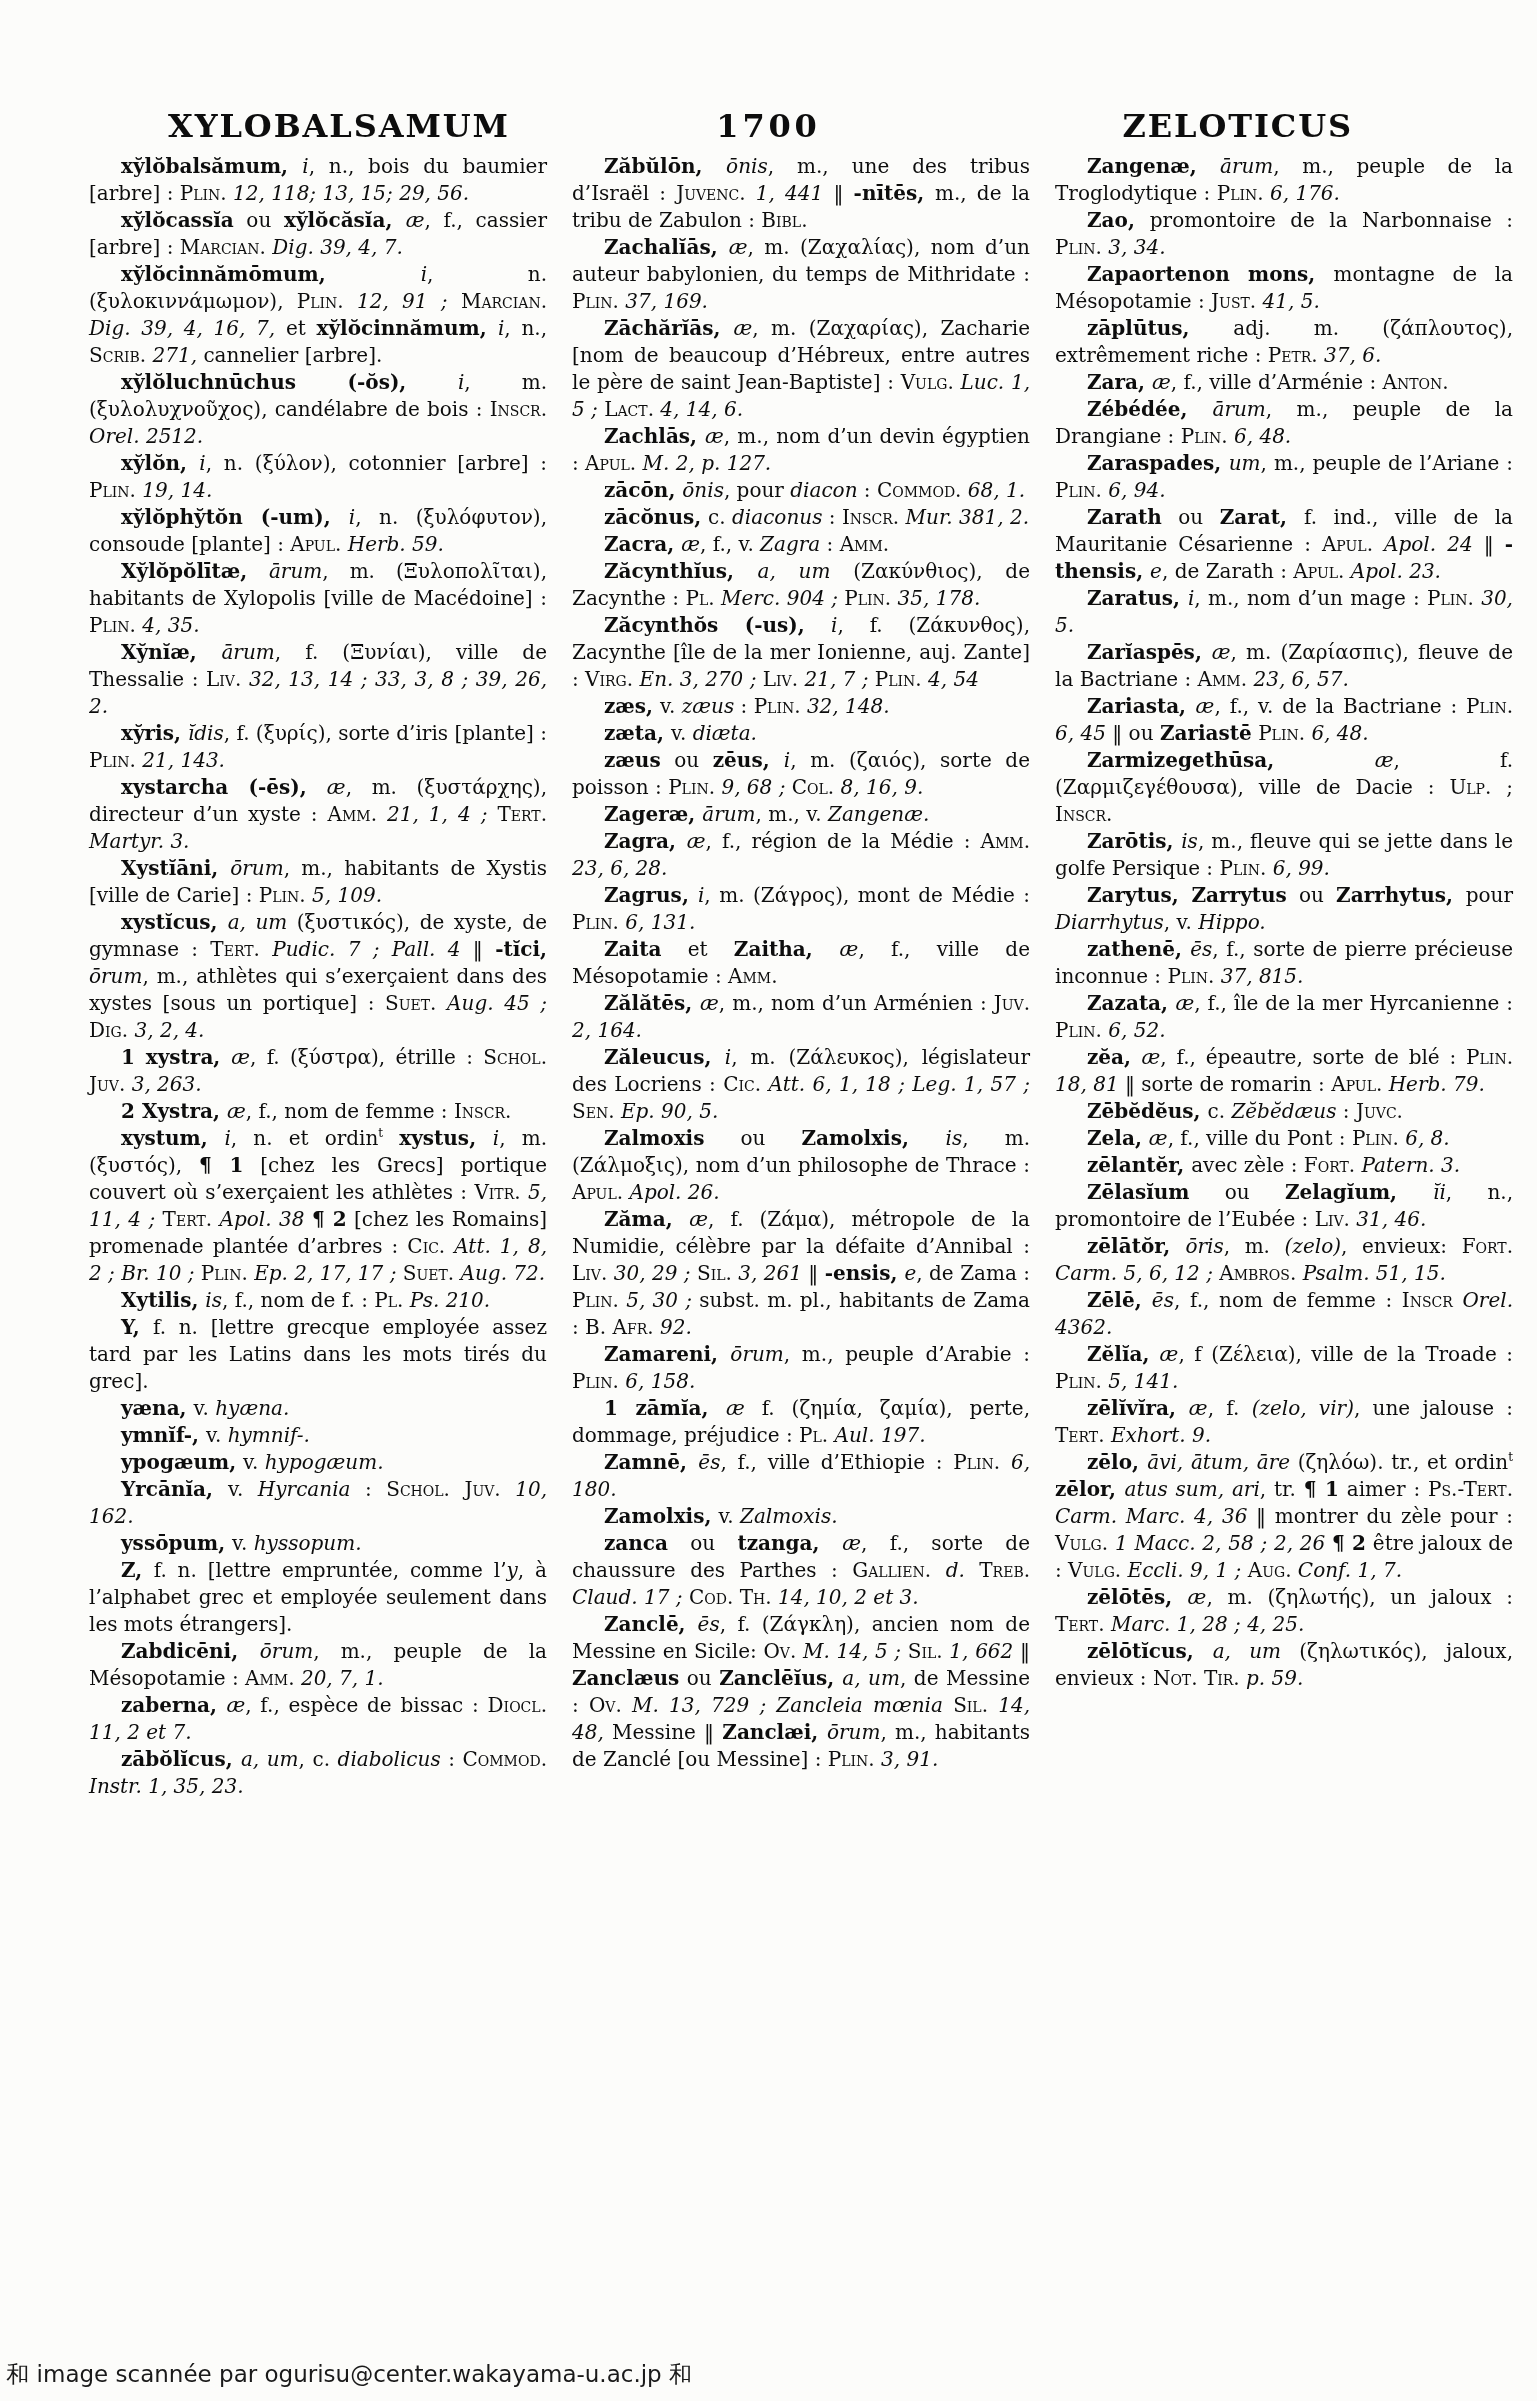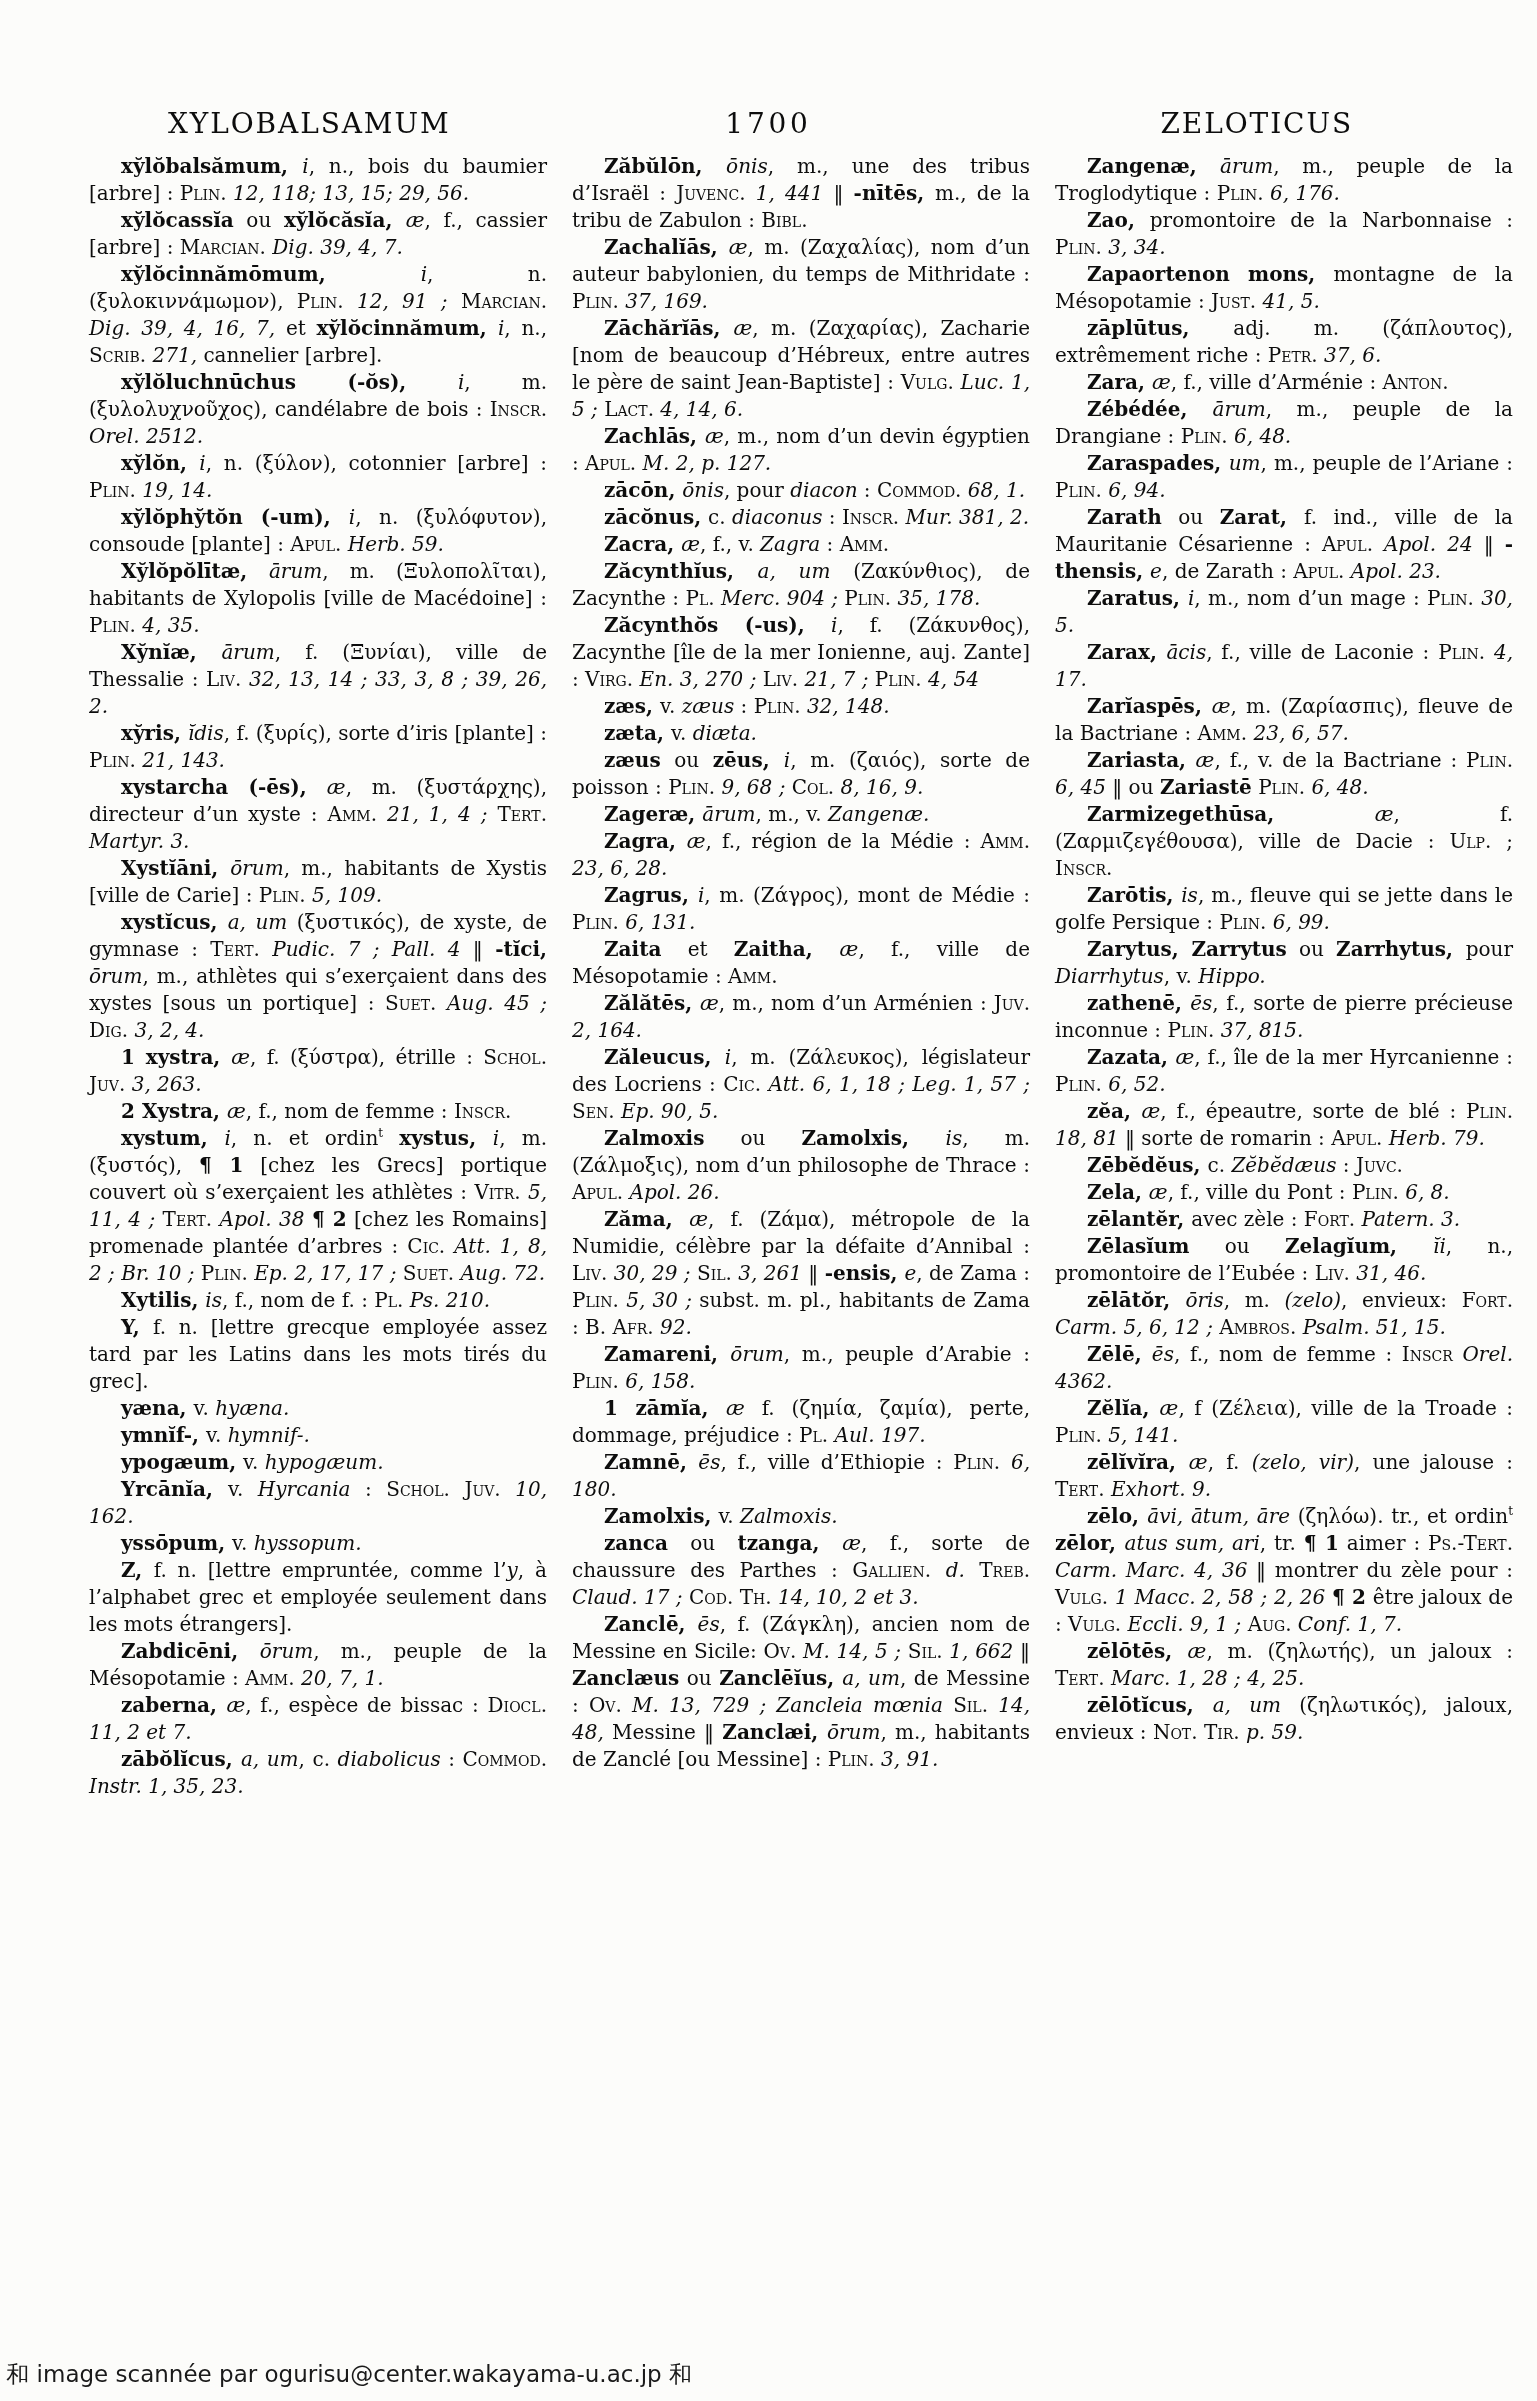--- a/index.html
+++ b/index.html
@@ -13,7 +13,7 @@
   }
   .running-head {
     position: absolute; top: 107px; left: 0; right: 0; height: 38px;
-    font-weight: normal; font-size: 28px; letter-spacing: 1.9px; padding-left: 24px;
+    font-weight: bold; font-size: 32px; letter-spacing: 1.9px; padding-left: 24px;
   }
   .guide-left  { position: absolute; left: 168px; top: 0; }
   .page-number { position: absolute; left: 50%; transform: translateX(-50%); top: 0; letter-spacing: 3.8px; }

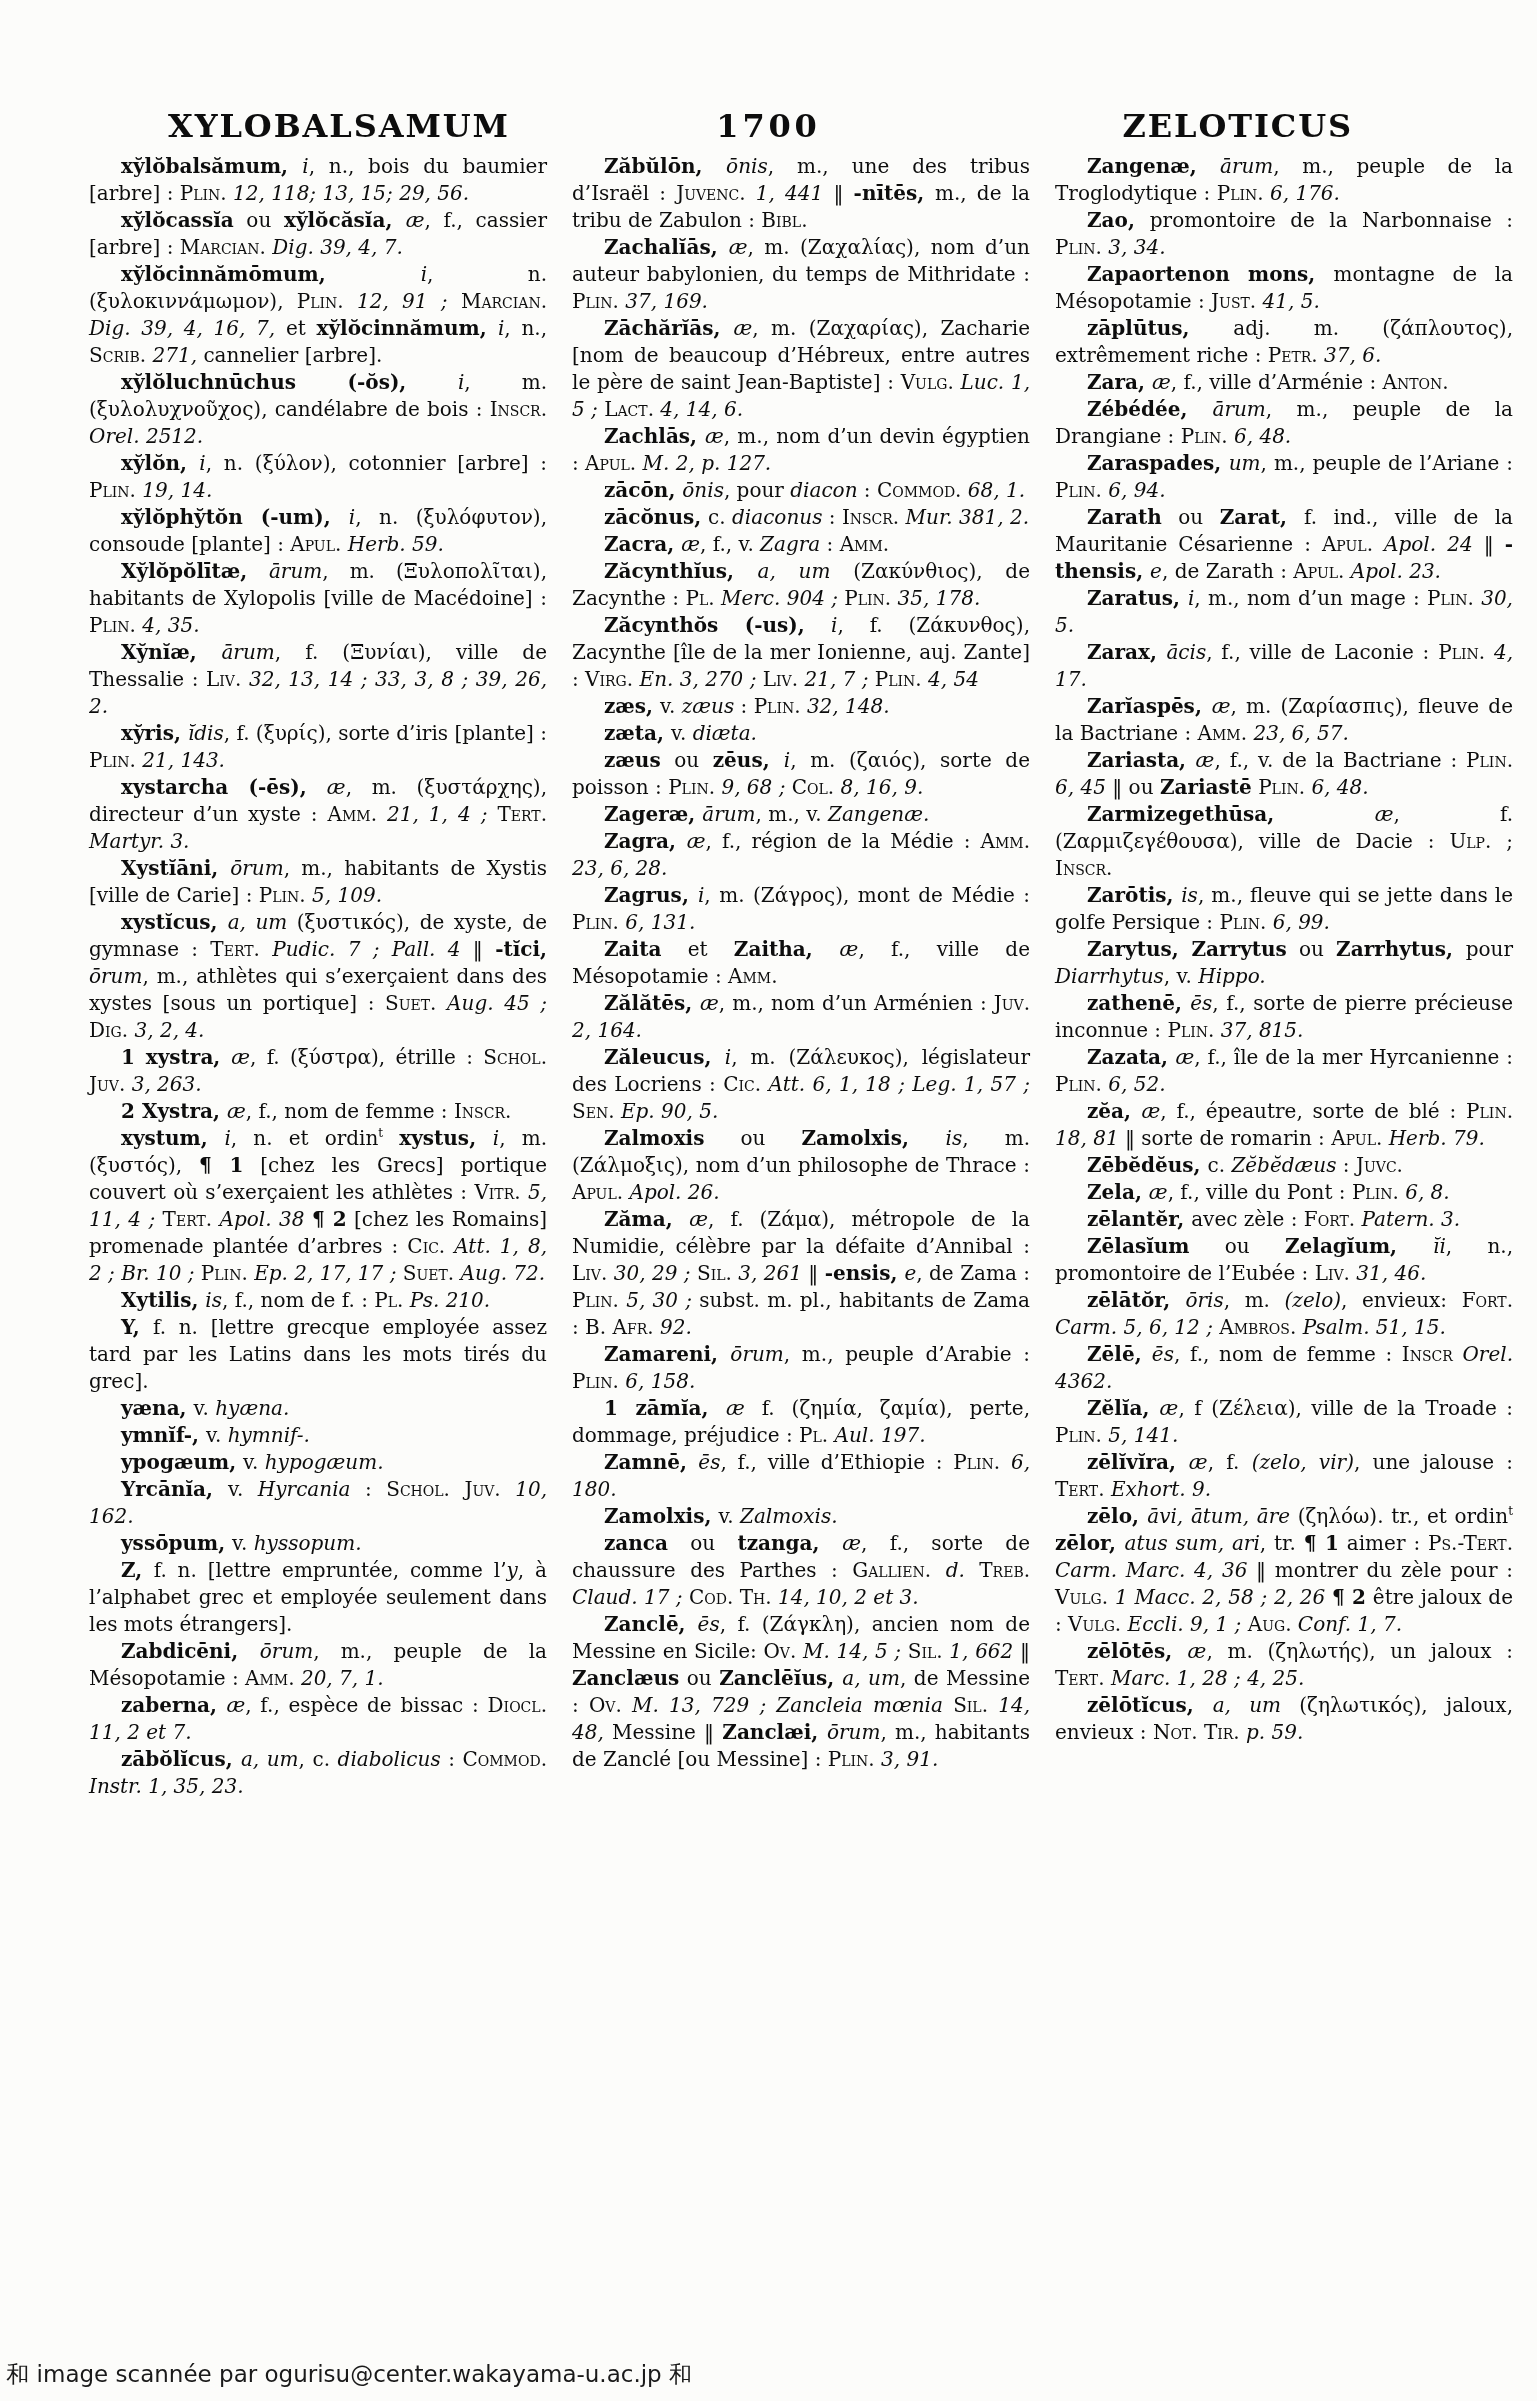--- a/index.html
+++ b/index.html
@@ -116,7 +116,6 @@
       <p class="entry"><span class="hw">Zaraspades, </span><span class="it">um</span><span class="rm">, m., peuple de l’Ariane : </span><span class="sc">Plin.</span><span class="it"> 6, 94.</span></p>
       <p class="entry"><span class="hw">Zarath</span><span class="rm"> ou </span><span class="hw">Zarat, </span><span class="rm">f. ind., ville de la Mauritanie Césarienne : </span><span class="sc">Apul.</span><span class="rm"> </span><span class="it">Apol. 24</span><span class="rm"> ‖ </span><span class="hw">-thensis, </span><span class="it">e</span><span class="rm">, de Zarath : </span><span class="sc">Apul.</span><span class="rm"> </span><span class="it">Apol. 23.</span></p>
       <p class="entry"><span class="hw">Zaratus, </span><span class="it">i</span><span class="rm">, m., nom d’un mage : </span><span class="sc">Plin.</span><span class="it"> 30, 5.</span></p>
-      <p class="entry"><span class="hw">Zarax, </span><span class="it">ācis</span><span class="rm">, f., ville de Laconie : </span><span class="sc">Plin.</span><span class="it"> 4, 17.</span></p>
       <p class="entry"><span class="hw">Zarĭaspēs, </span><span class="it">æ</span><span class="rm">, m. (Ζαρίασπις), fleuve de la Bactriane : </span><span class="sc">Amm.</span><span class="it"> 23, 6, 57.</span></p>
       <p class="entry"><span class="hw">Zariasta, </span><span class="it">æ</span><span class="rm">, f., v. de la Bactriane : </span><span class="sc">Plin.</span><span class="it"> 6, 45</span><span class="rm"> ‖ ou </span><span class="hw">Zariastē</span><span class="rm"> </span><span class="sc">Plin.</span><span class="it"> 6, 48.</span></p>
       <p class="entry"><span class="hw">Zarmizegethūsa, </span><span class="it">æ</span><span class="rm">, f. (Ζαρμιζεγέθουσα), ville de Dacie : </span><span class="sc">Ulp.</span><span class="rm"> ; </span><span class="sc">Inscr.</span></p>

